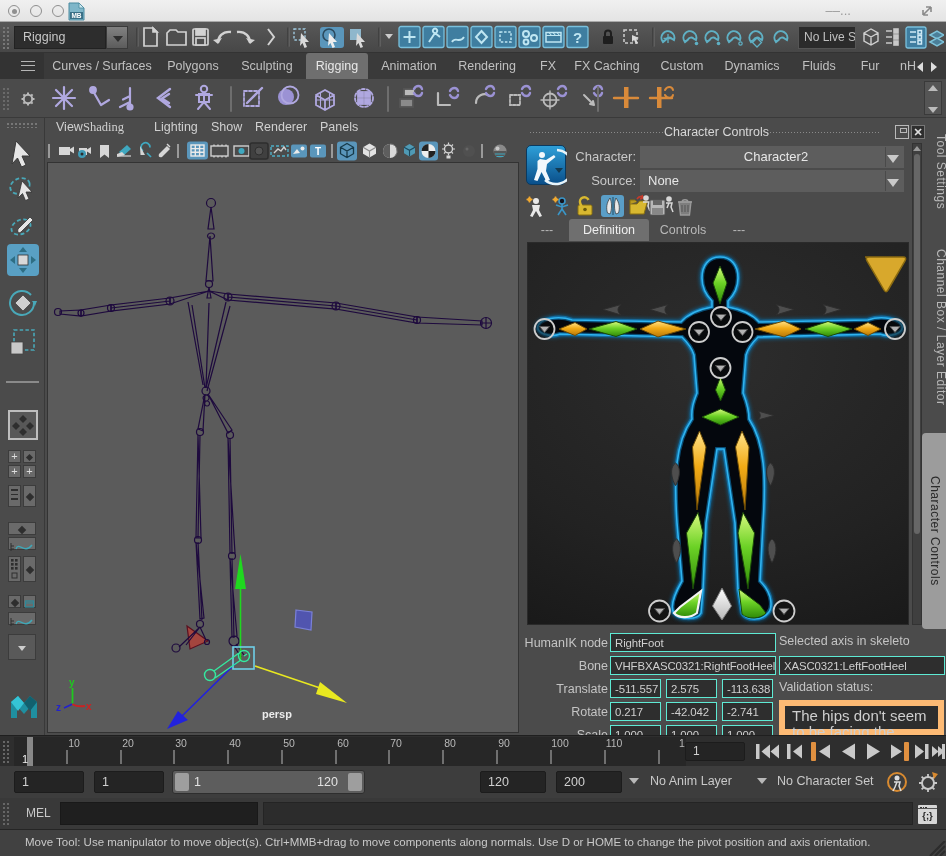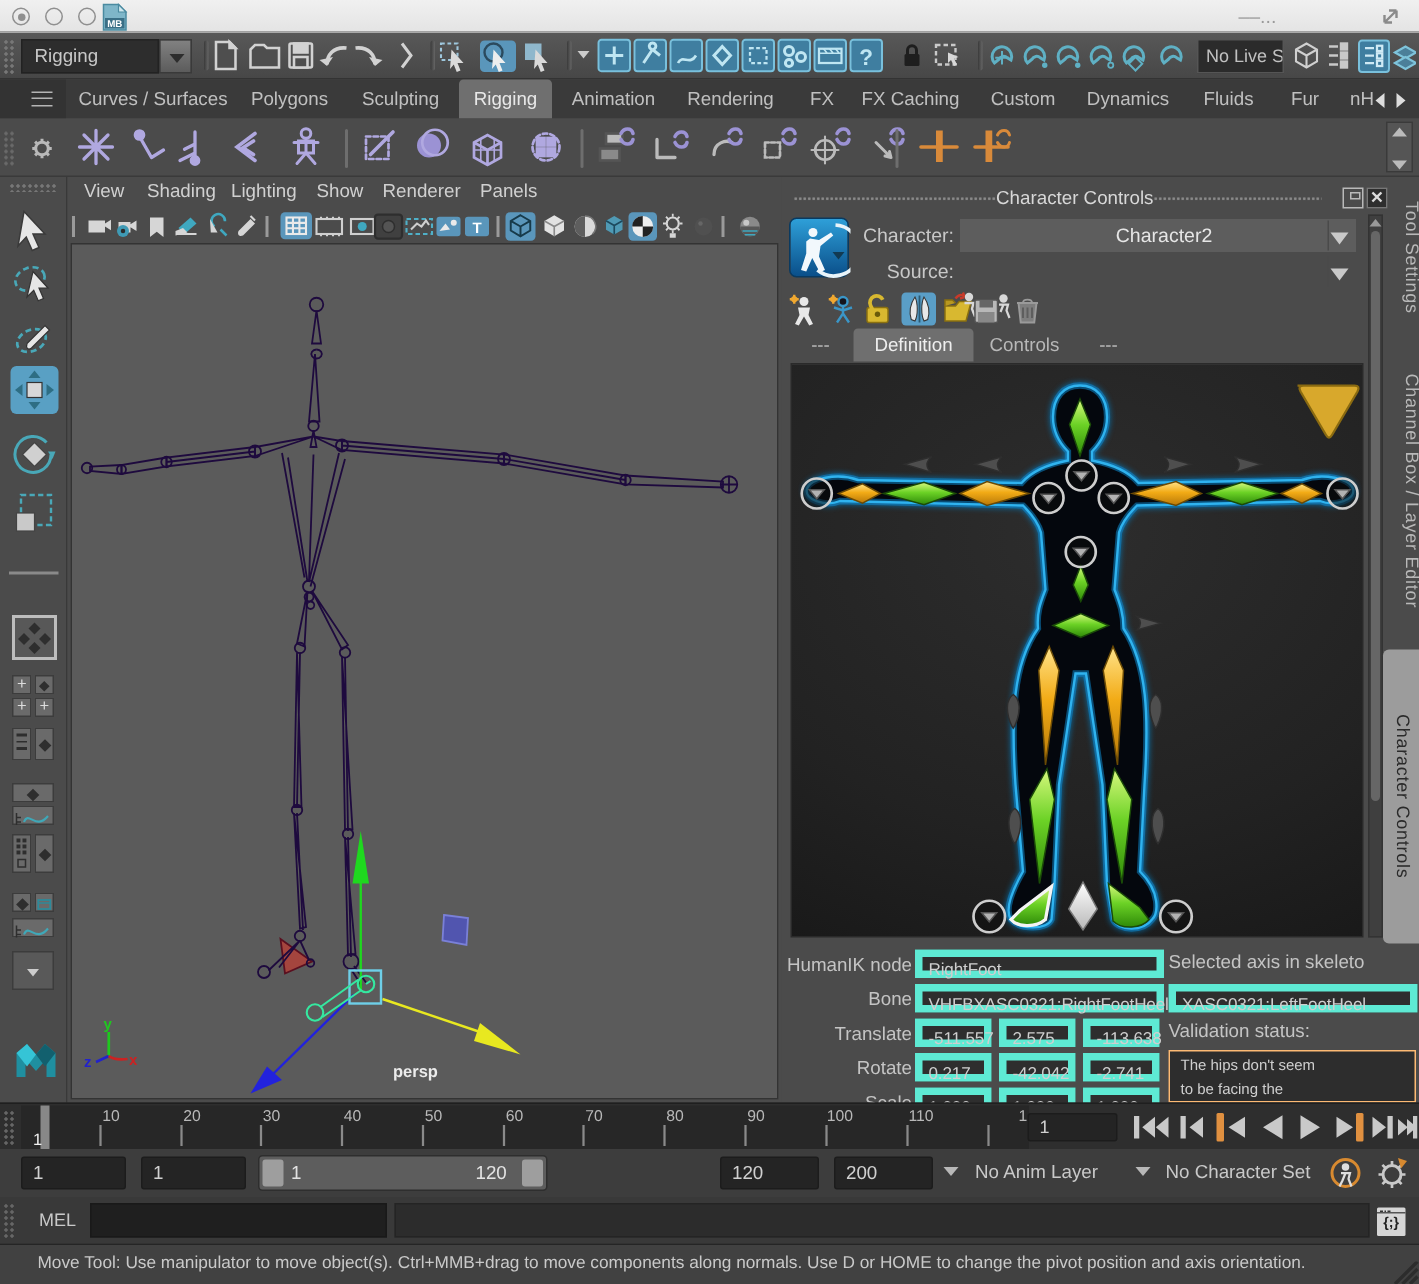--- a/index.html
+++ b/index.html
@@ -415,7 +415,7 @@
   <div id="viewport" class="abs">
     <div id="vpmenu">
       <span class="abs" style="left:11px;">View</span>
-      <span class="abs" style="left:53px;">Shading</span>
+      <span class="abs" style="left:38px;font-family:Liberation Serif, serif;">Shading</span>
       <span class="abs" style="left:109px;">Lighting</span>
       <span class="abs" style="left:166px;">Show</span>
       <span class="abs" style="left:210px;">Renderer</span>

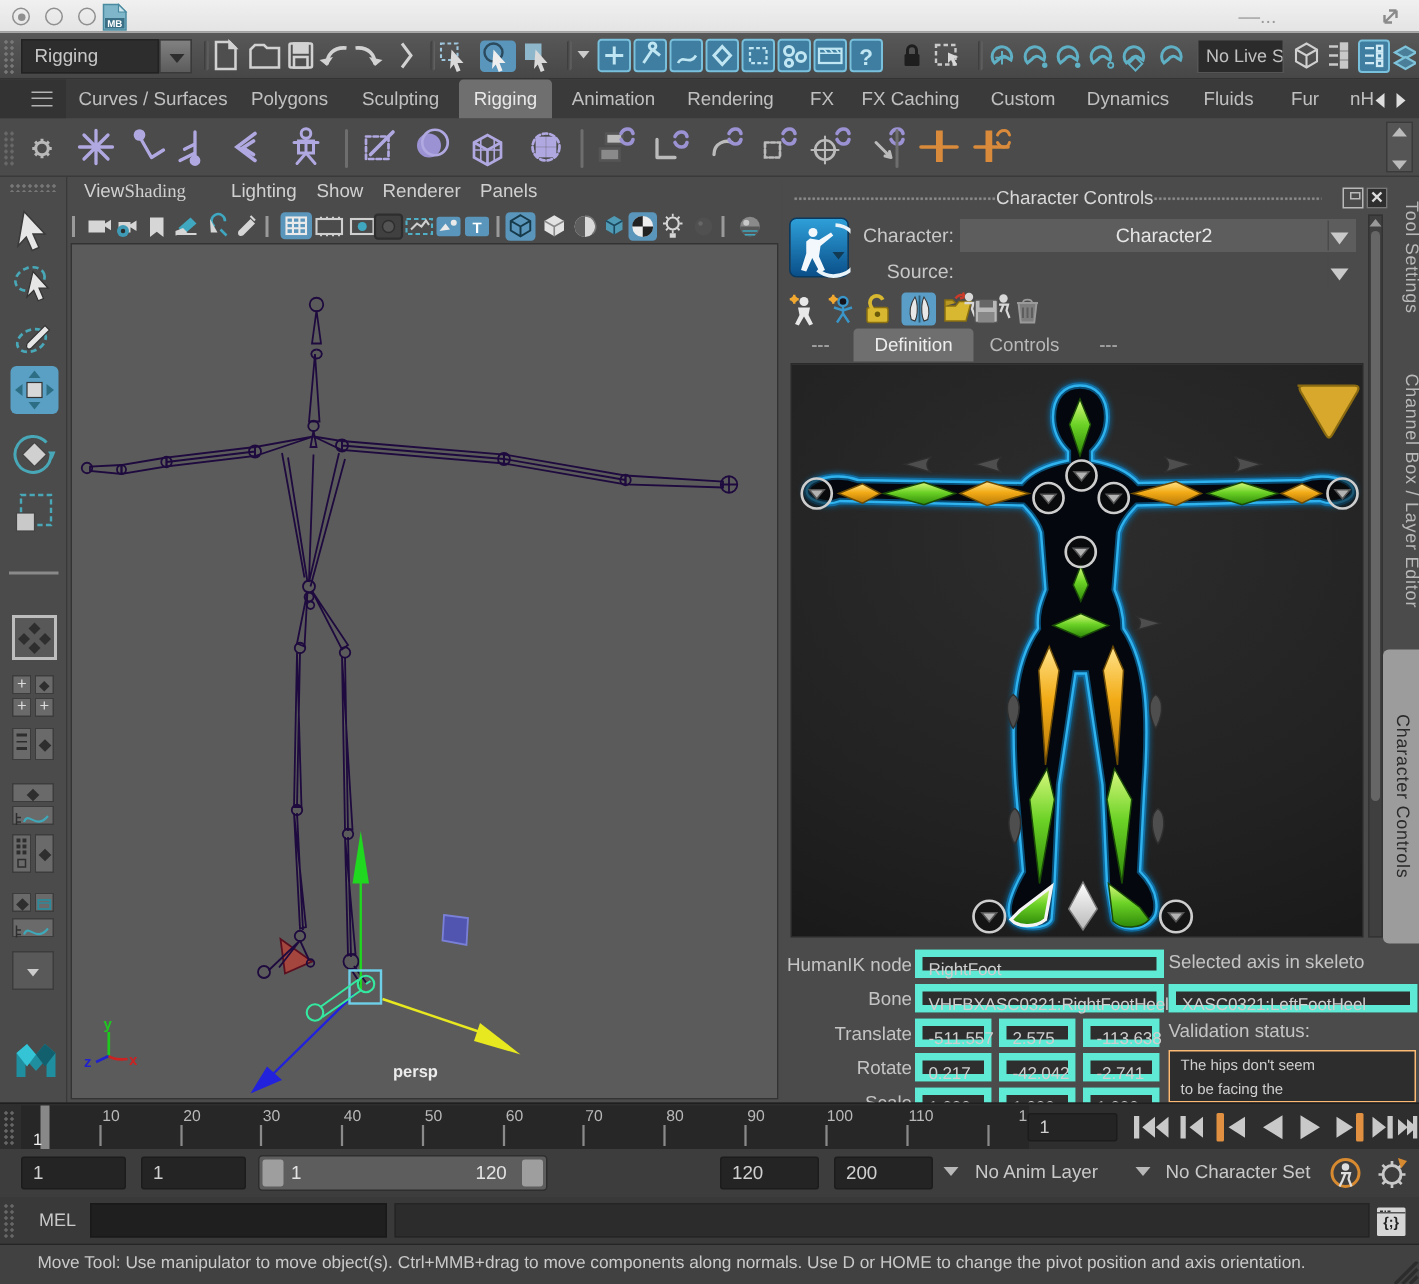--- a/index.html
+++ b/index.html
@@ -637,6 +637,7 @@
       <div class="abs" style="left:364px;top:29px;width:1px;height:20px;background:#4a4a4a;"></div>
     <div class="abs" style="left:366px;top:37px;width:0;height:0;border-left:6.5px solid transparent;border-right:6.5px solid transparent;border-top:8px solid #c9c9c9;"></div>
     <div class="cclabel" style="left:20px;top:52px;width:95px;">Source:</div>
+    <div class="ccfield" style="left:119px;top:52px;width:264px;">None</div>
       <div class="abs" style="left:364px;top:53px;width:1px;height:20px;background:#4a4a4a;"></div>
     <div class="abs" style="left:366px;top:61px;width:0;height:0;border-left:6.5px solid transparent;border-right:6.5px solid transparent;border-top:8px solid #c9c9c9;"></div>
     <svg id="ccicons" class="abs" style="left:3px;top:76px;" width="180" height="24" viewBox="0 0 180 24">

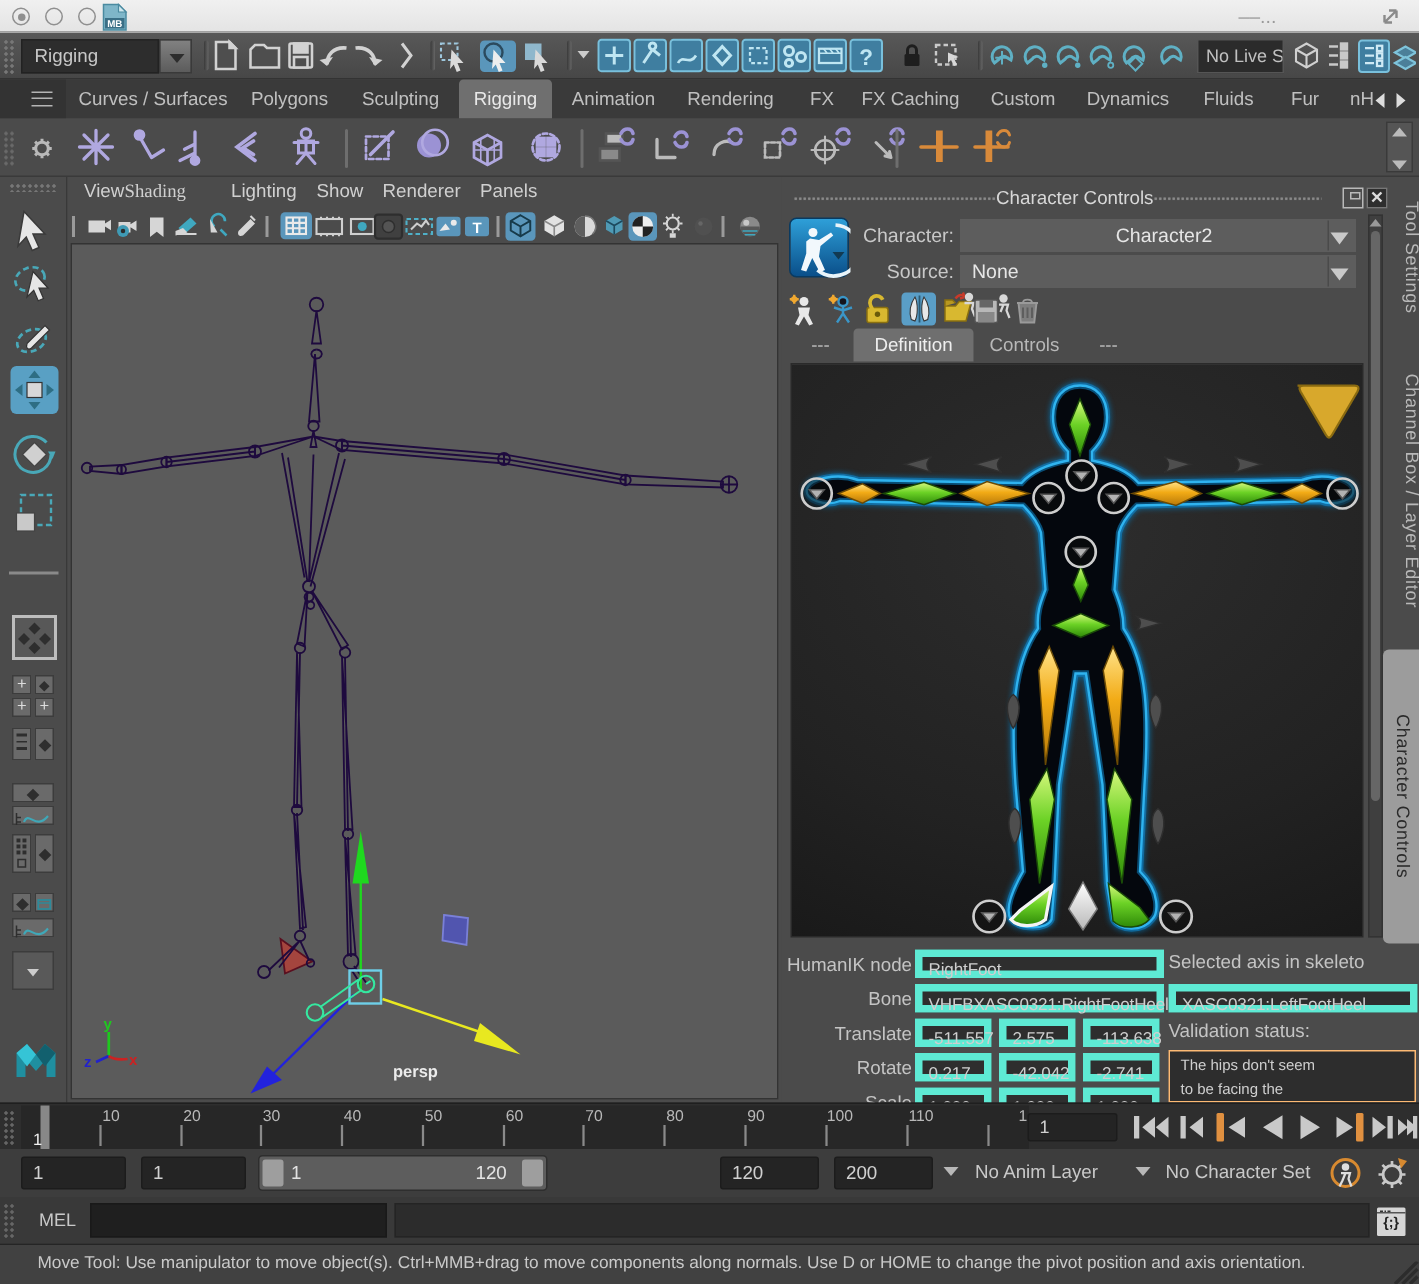--- a/index.html
+++ b/index.html
@@ -49,7 +49,7 @@
   text-align:center; line-height:22px; }
 .cctab.sel { background:#6f6f6f; color:#eee; border-radius:3px 3px 0 0; }
 .ikfield { position:absolute; height:19px; background:#2e2e2e; color:#cfcfcf;
-  font-size:11.4px; line-height:19px; padding-left:4px; border:5px solid #5eead4;
+  font-size:11.4px; line-height:19px; padding-left:4px; border:1px solid #5eead4;
   white-space:nowrap; letter-spacing:-0.1px; }
 .iklabel { position:absolute; height:19px; color:#c4c4c4; font-size:12.5px;
   line-height:19px; text-align:right; }

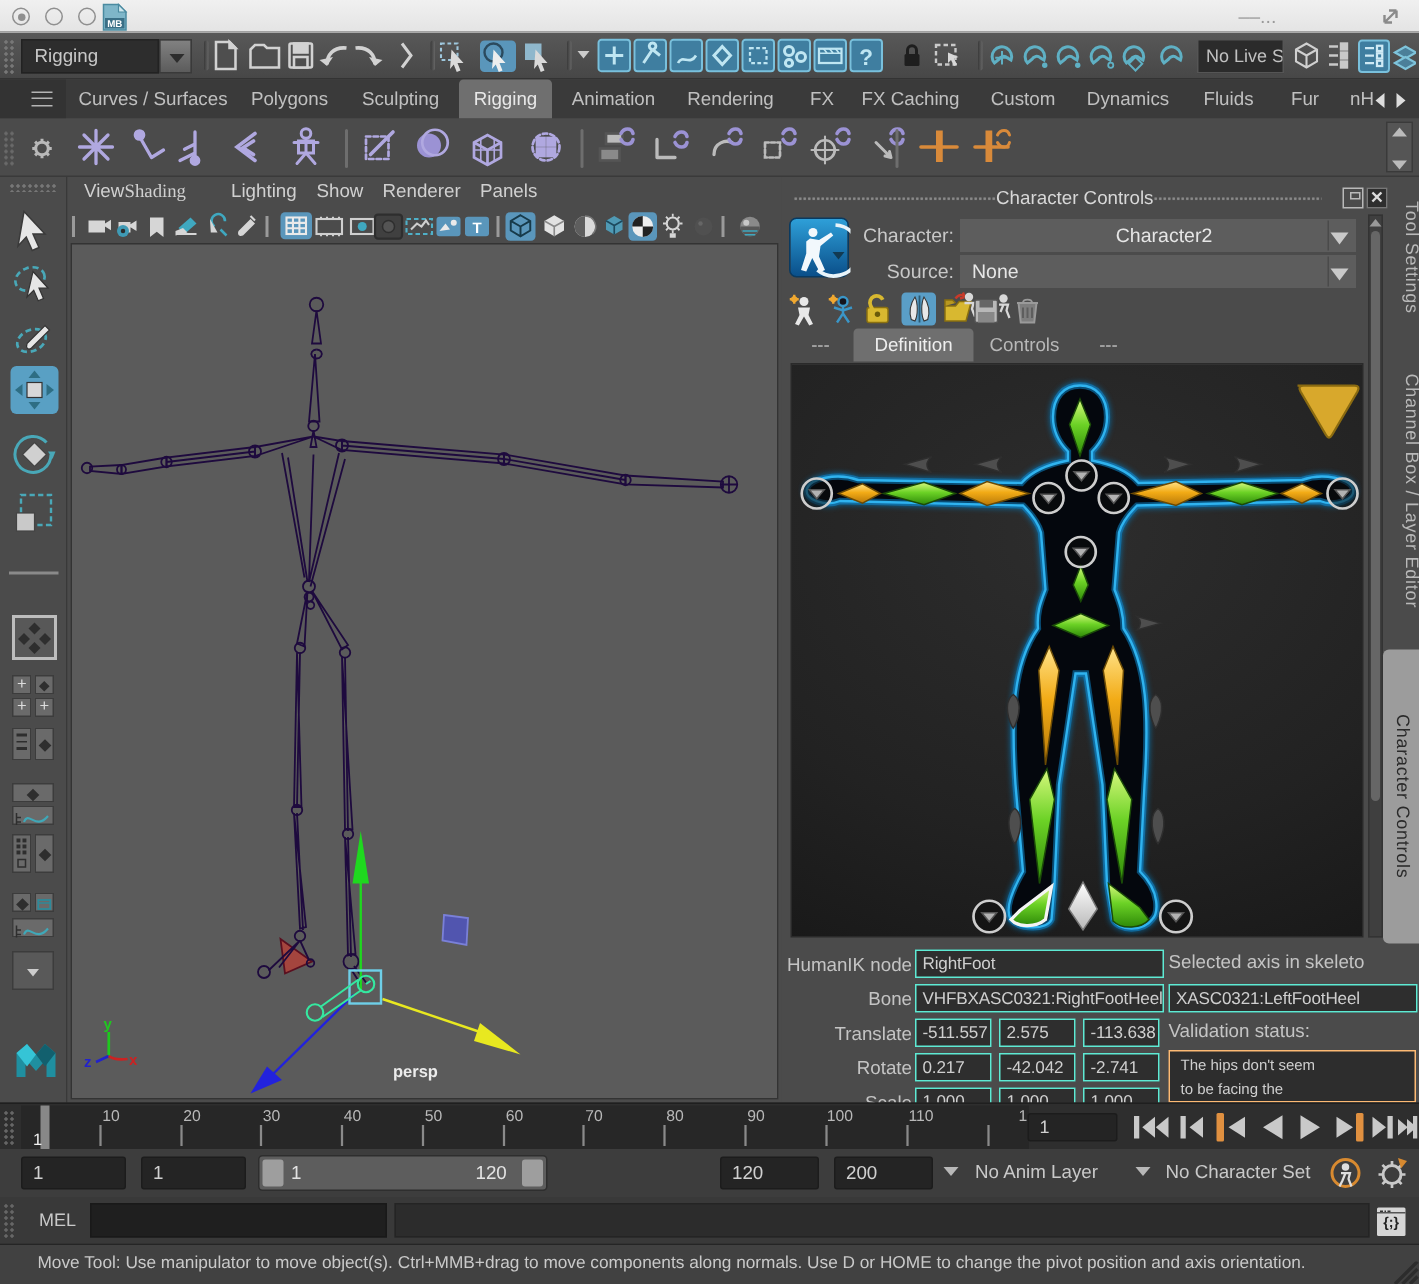--- a/index.html
+++ b/index.html
@@ -786,7 +786,7 @@
     <div class="ikfield" style="left:89px;top:584px;width:51px;">0.217</div>
     <div class="ikfield" style="left:145px;top:584px;width:51px;">-42.042</div>
     <div class="ikfield" style="left:201px;top:584px;width:51px;">-2.741</div>
-    <div class="abs" style="left:258px;top:582px;width:165px;height:35px;background:#2d2d2d;border:1px solid #fdba74;color:#cfcfcf;font-size:10px;line-height:16px;padding:2px 0 0 7px;">The hips don't seem<br>to be facing the</div>
+    <div class="abs" style="left:258px;top:582px;width:165px;height:35px;background:#2d2d2d;border:6px solid #fdba74;color:#cfcfcf;font-size:15px;line-height:16px;padding:2px 0 0 7px;">The hips don't seem<br>to be facing the</div>
     <div class="iklabel" style="left:0px;top:608px;width:87px;">Scale</div>
     <div class="ikfield" style="left:89px;top:607px;width:51px;">1.000</div>
     <div class="ikfield" style="left:145px;top:607px;width:51px;">1.000</div>

